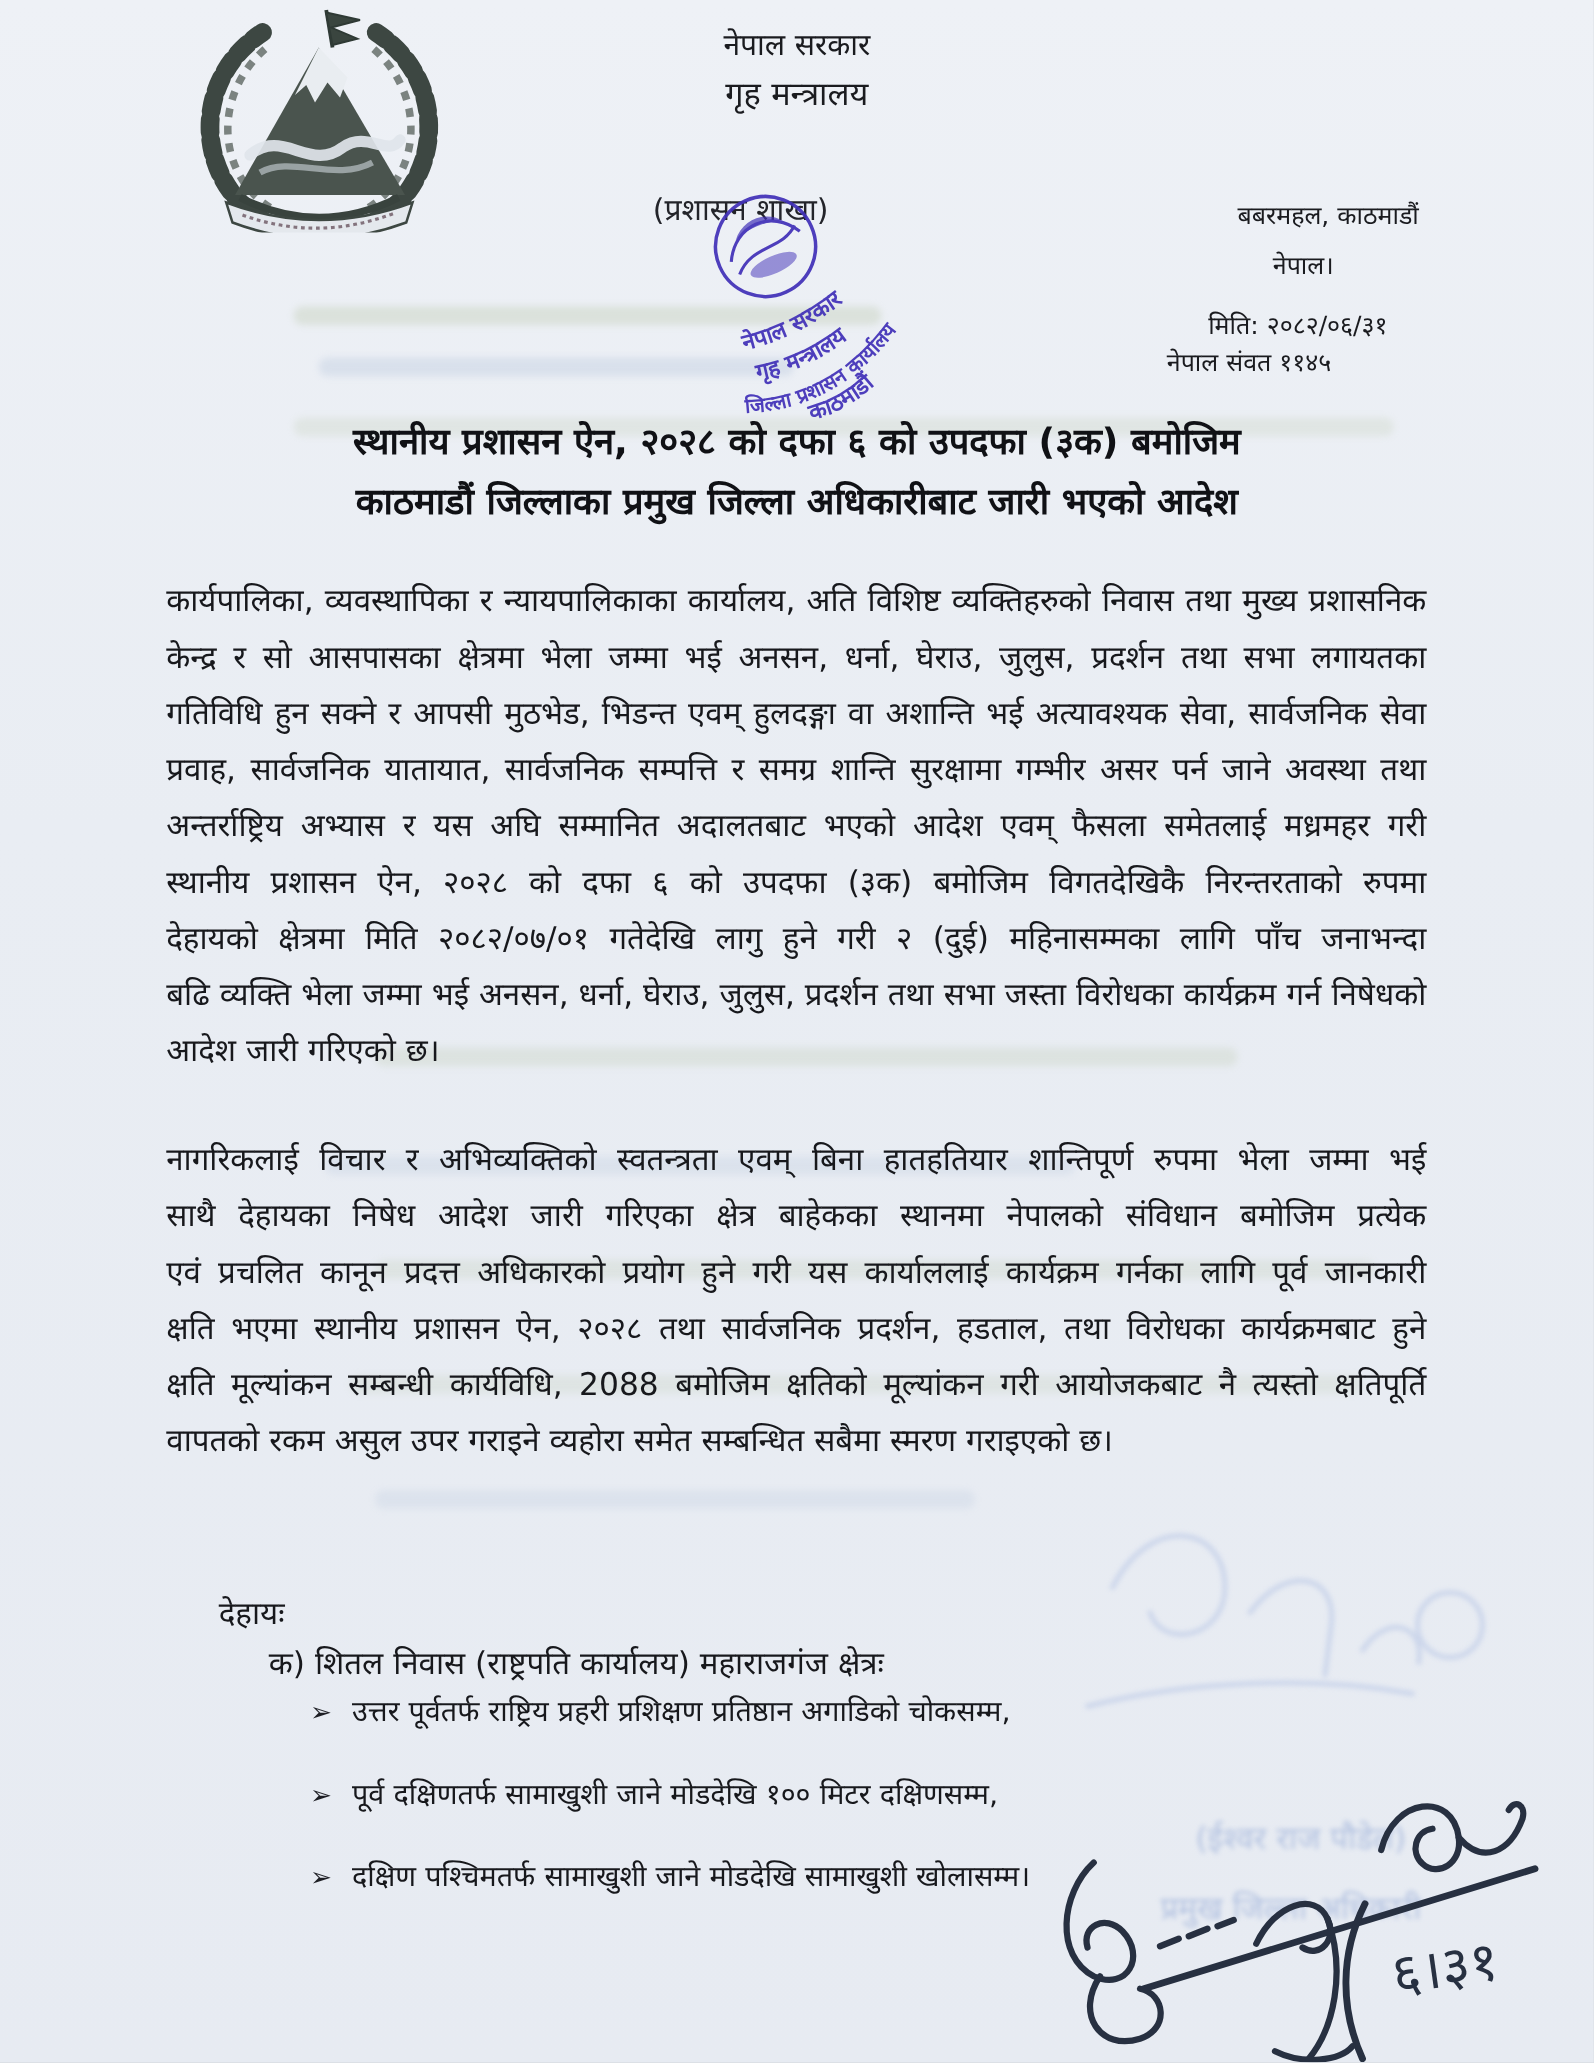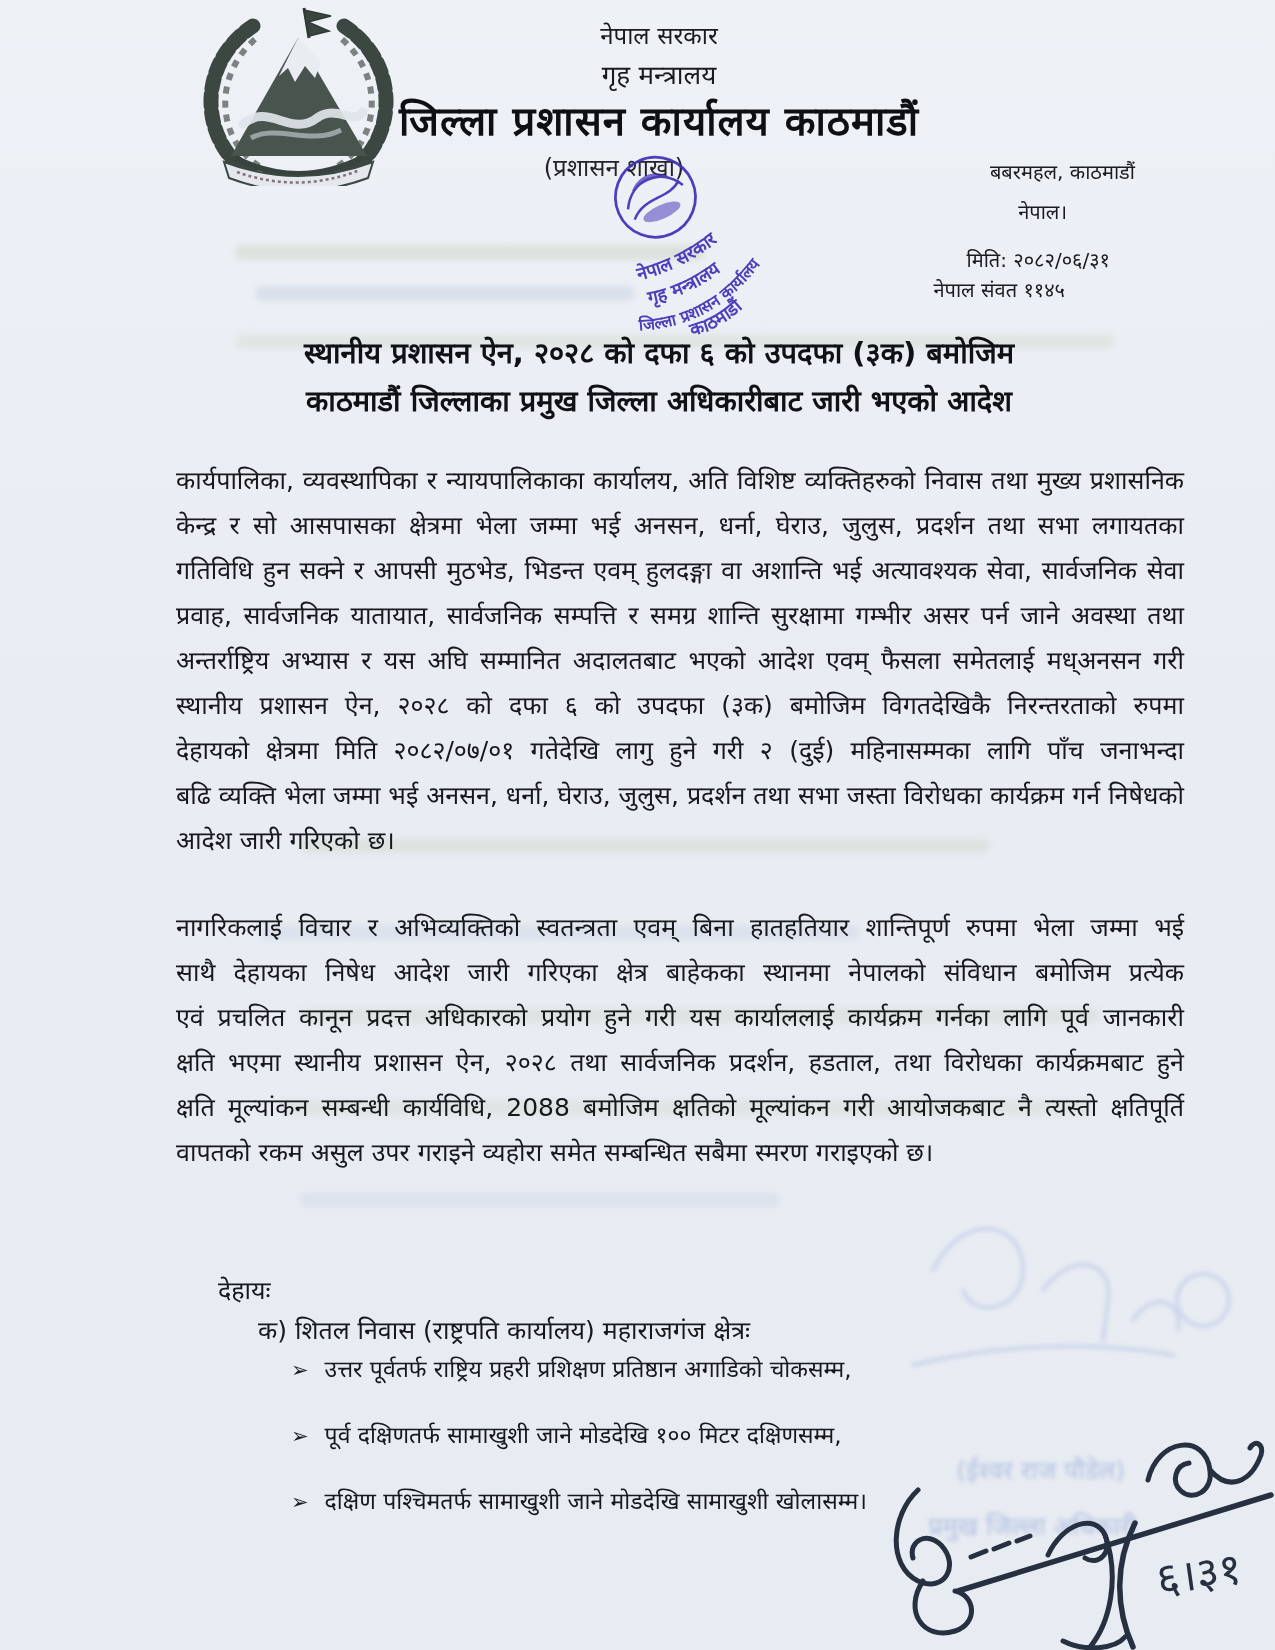--- a/index.html
+++ b/index.html
@@ -12,7 +12,7 @@
     font-family:"DejaVu Sans","Liberation Sans",sans-serif;
     color:#15161a;
   }
-  .abs{position:absolute;margin-left:43px;}
+  .abs{position:absolute;}
   .ctr{left:0;right:0;text-align:center;}
 
   

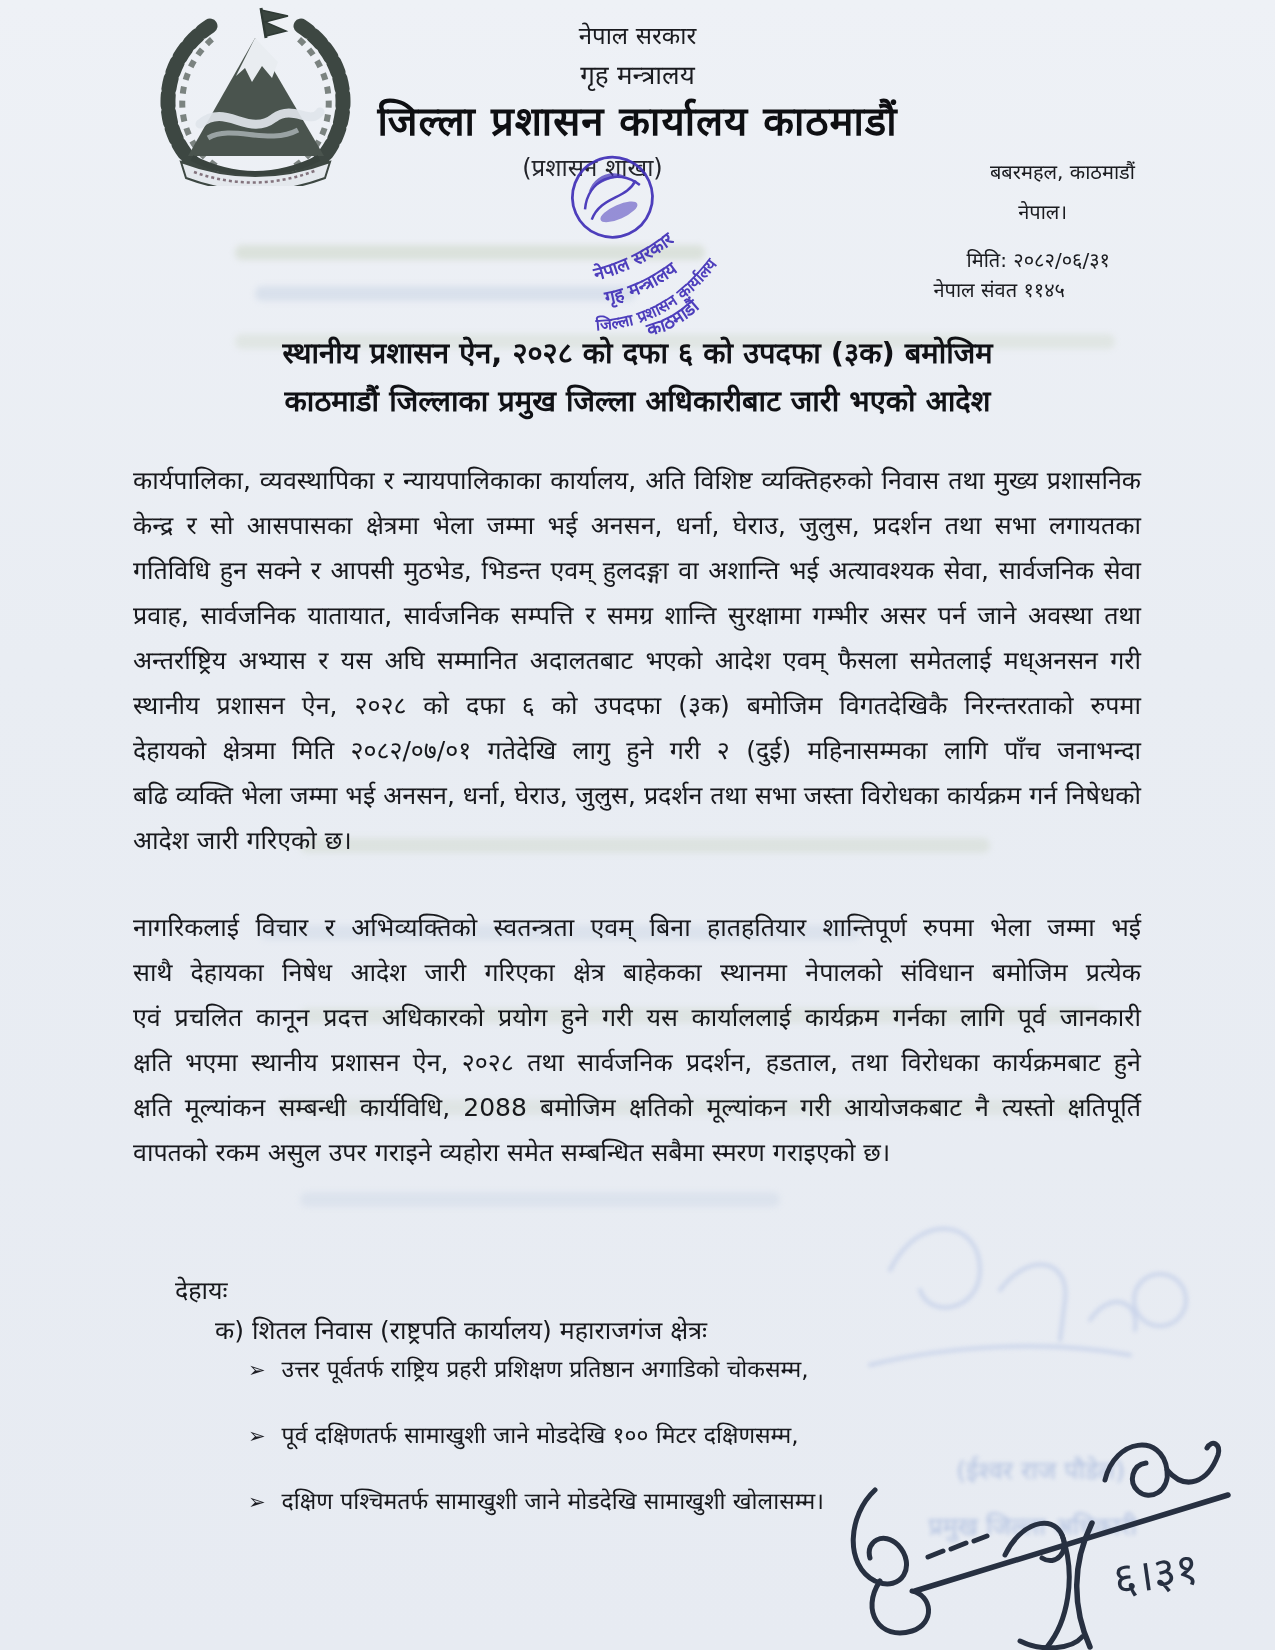--- a/index.html
+++ b/index.html
@@ -93,7 +93,6 @@
 
   <div class="abs ctr h-small" style="top:18px;">नेपाल सरकार</div>
   <div class="abs ctr h-small" style="top:56px;font-size:26px;">गृह मन्त्रालय</div>
-  <div class="abs ctr h-office" style="top:92px;">जिल्ला प्रशासन कार्यालय काठमाडौं</div>
   <div class="abs h-branch" style="left:0;right:90px;text-align:center;top:150px;">(प्रशासन शाखा)</div>
 
   <div class="abs r-line" style="right:140px;top:158px;">बबरमहल, काठमाडौं</div>

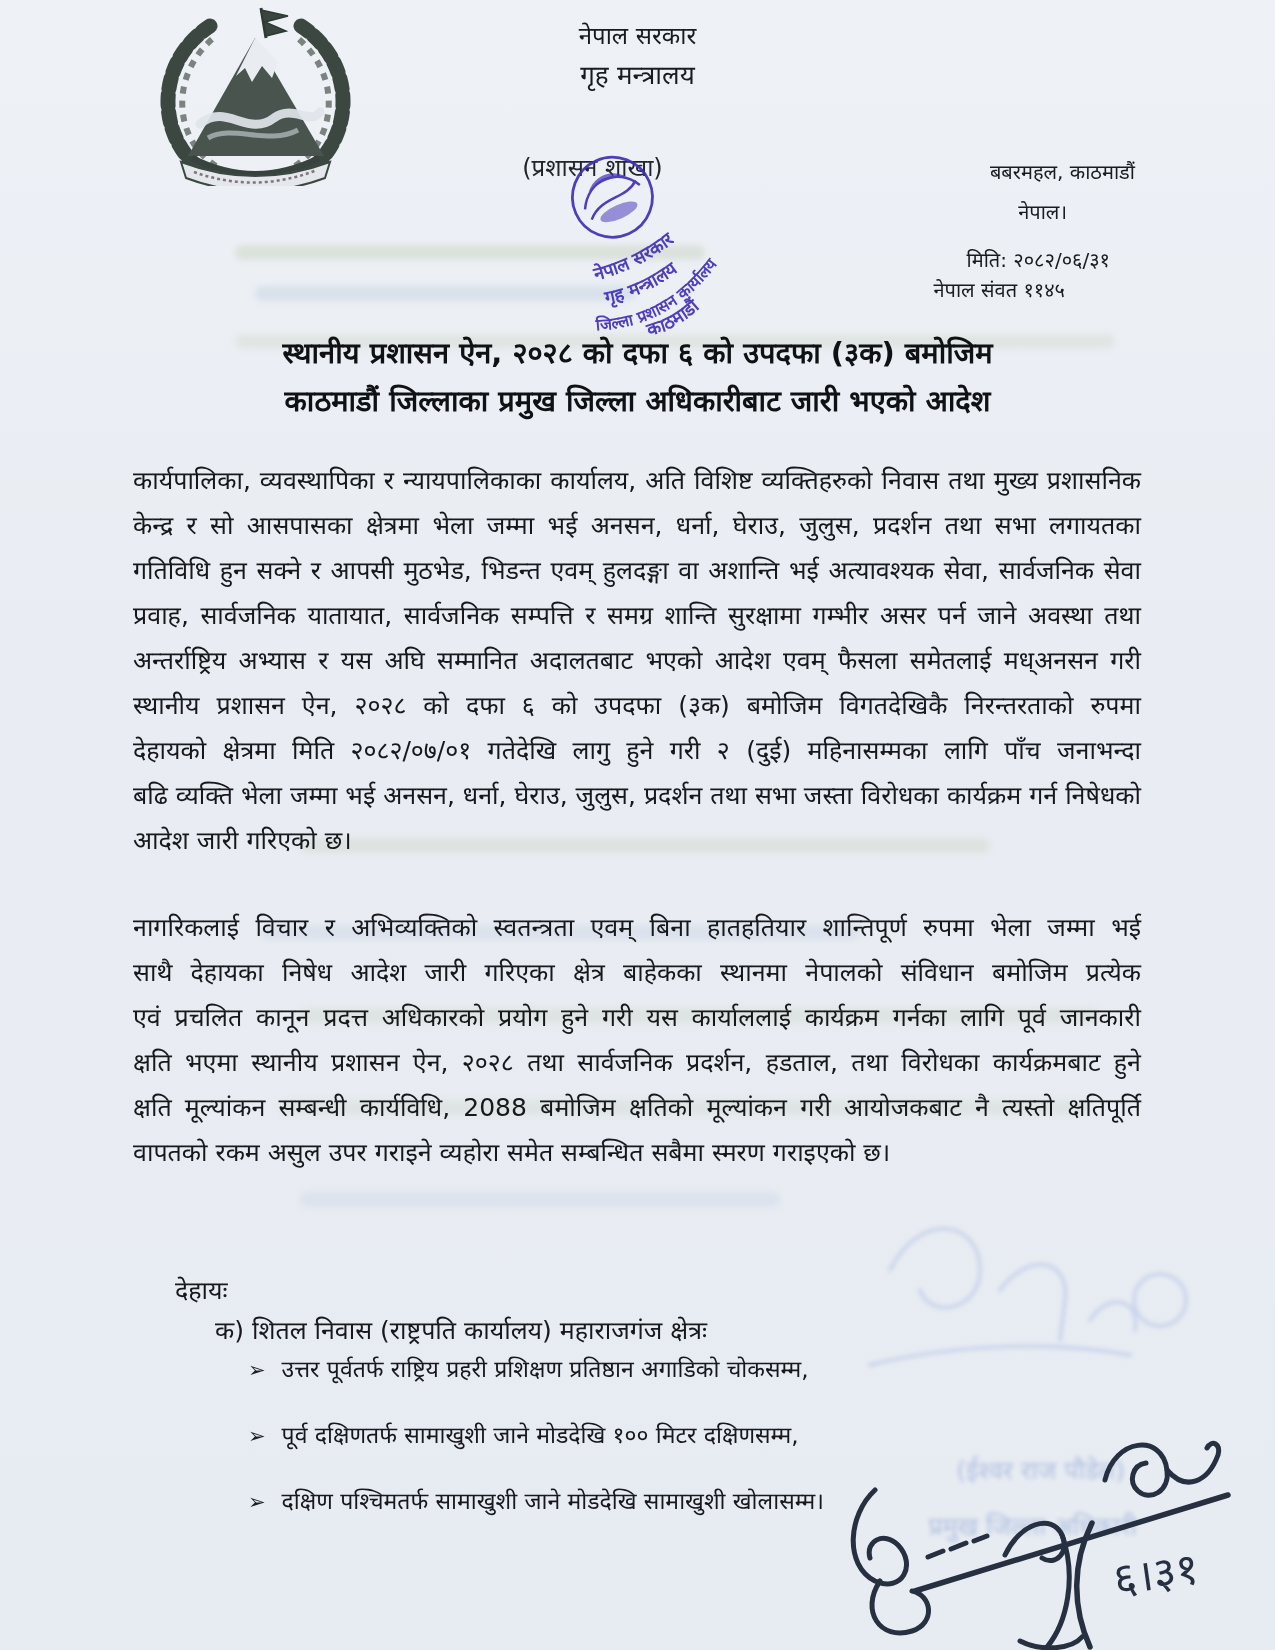--- a/index.html
+++ b/index.html
@@ -130,7 +130,7 @@
       <div class="bline">केन्द्र र सो आसपासका क्षेत्रमा भेला जम्मा भई अनसन, धर्ना, घेराउ, जुलुस, प्रदर्शन तथा सभा लगायतका</div>
       <div class="bline">गतिविधि हुन सक्ने र आपसी मुठभेड, भिडन्त एवम् हुलदङ्गा वा अशान्ति भई अत्यावश्यक सेवा, सार्वजनिक सेवा</div>
       <div class="bline">प्रवाह, सार्वजनिक यातायात, सार्वजनिक सम्पत्ति र समग्र शान्ति सुरक्षामा गम्भीर असर पर्न जाने अवस्था तथा</div>
-      <div class="bline">अन्तर्राष्ट्रिय अभ्यास र यस अघि सम्मानित अदालतबाट भएको आदेश एवम् फैसला समेतलाई मध्अनसन गरी</div>
+      <div class="bline">अन्तर्राष्ट्रिय अभ्यास र यस अघि सम्मानित अदालतबाट भएको आदेश एवम् फैसला समेतलाई मध्रमहर गरी</div>
       <div class="bline">स्थानीय प्रशासन ऐन, २०२८ को दफा ६ को उपदफा (३क) बमोजिम विगतदेखिकै निरन्तरताको रुपमा</div>
       <div class="bline">देहायको क्षेत्रमा मिति २०८२/०७/०१ गतेदेखि लागु हुने गरी २ (दुई) महिनासम्मका लागि पाँच जनाभन्दा</div>
       <div class="bline">बढि व्यक्ति भेला जम्मा भई अनसन, धर्ना, घेराउ, जुलुस, प्रदर्शन तथा सभा जस्ता विरोधका कार्यक्रम गर्न निषेधको</div>

